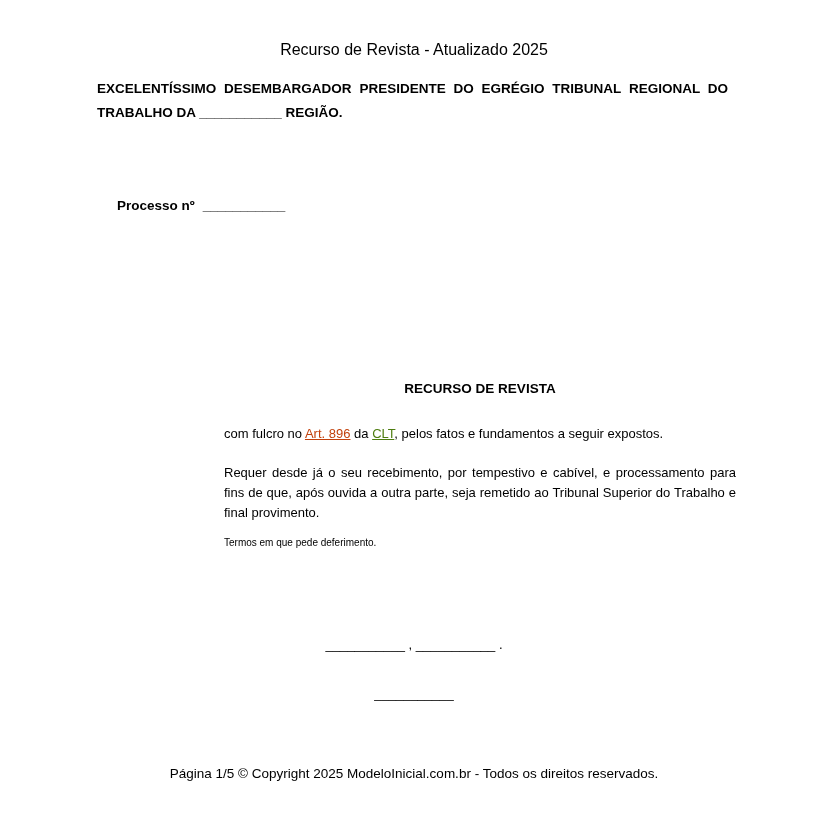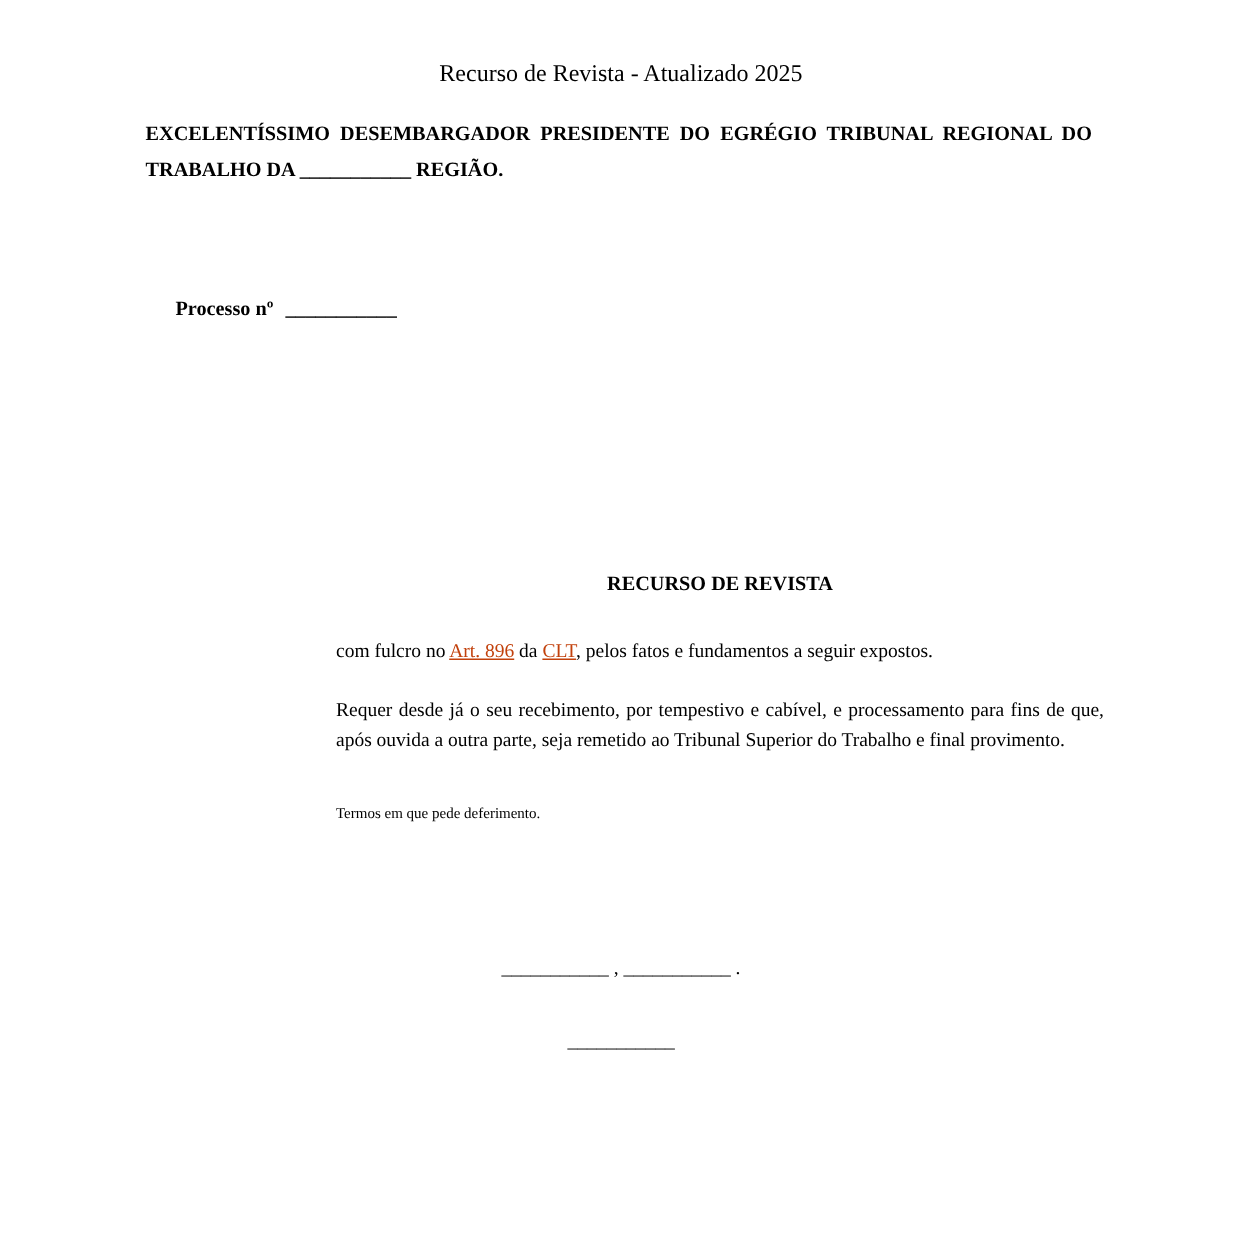--- a/index.html
+++ b/index.html
@@ -12,7 +12,7 @@
     width: 828px;
     height: 828px;
     background: #ffffff;
-    font-family: Liberation Serif, serif;
+    font-family: Liberation Sans, sans-serif;
     color: #000000;
     overflow: hidden;
   }

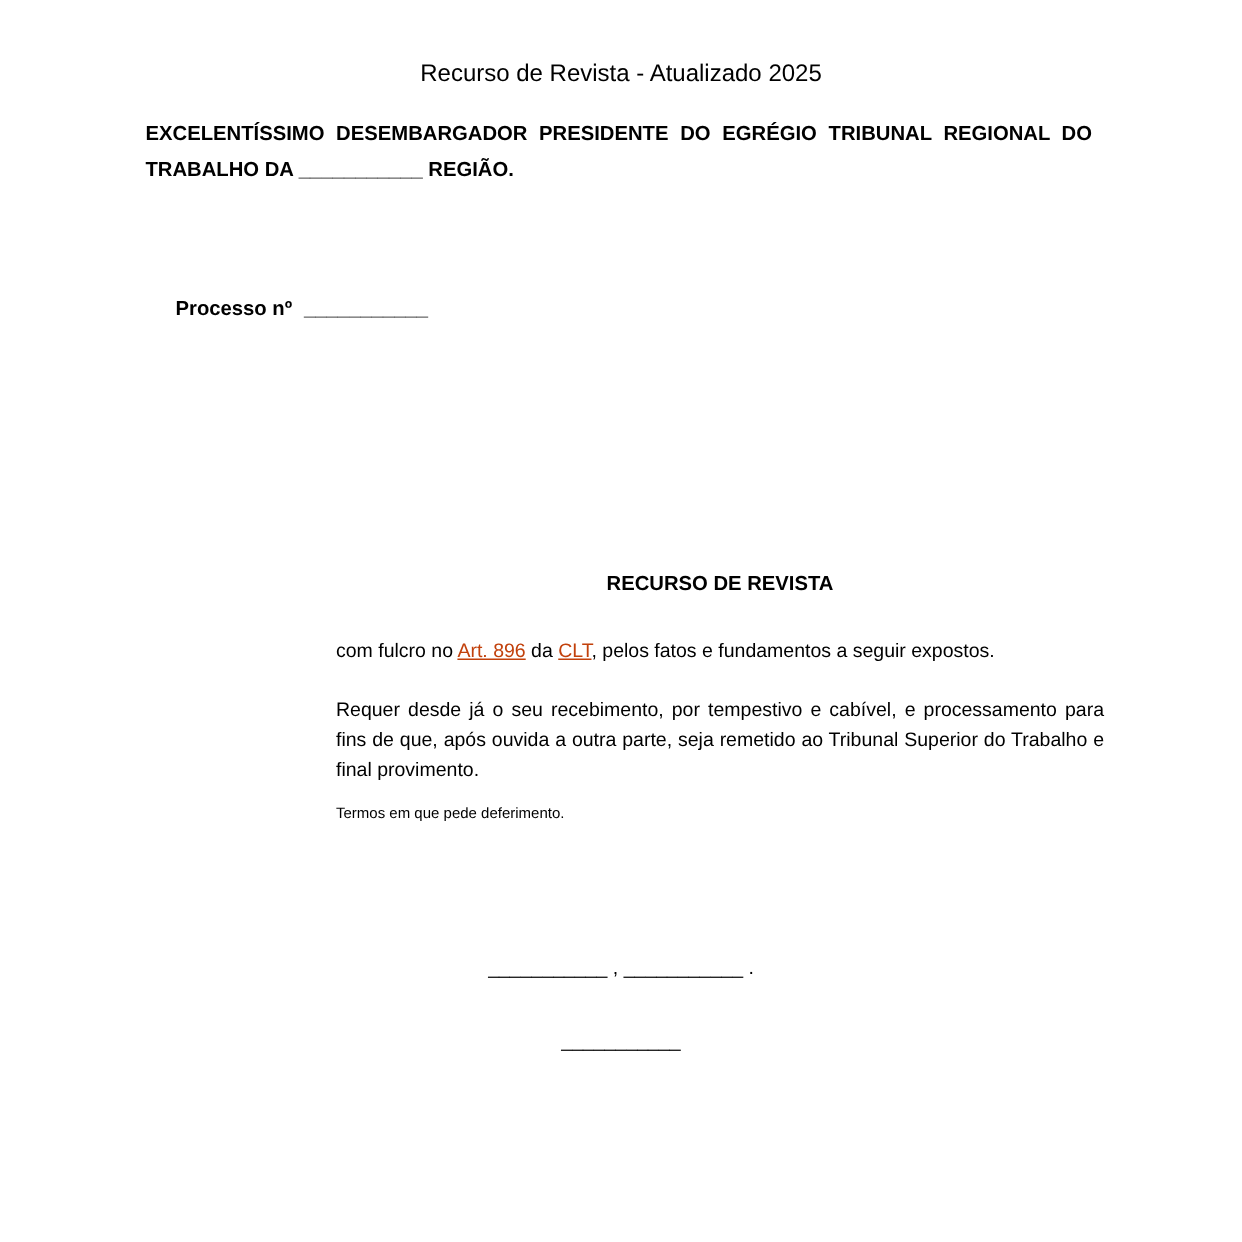--- a/index.html
+++ b/index.html
@@ -118,7 +118,7 @@
   <div class="abs petition-heading">RECURSO DE REVISTA</div>
 
   <div class="abs fulcro">
-    <span>com fulcro no </span><a class="doc-link" href="#" style="color: #c2410c;">Art. 896</a><span> da </span><a class="doc-link" href="#" style="color: #c2410c;">CLT</a><span>, pelos fatos e fundamentos a seguir expostos.</span>
+    <span>com fulcro no </span><a class="doc-link" href="#" style="color: #c2410c;">Art. 896</a><span> da </span><a class="doc-link" href="#" style="color: #4d7c0f;">CLT</a><span>, pelos fatos e fundamentos a seguir expostos.</span>
   </div>
 
   <div class="abs para para-requer">Requer desde já o seu recebimento, por tempestivo e cabível, e processamento para fins de que, após ouvida a outra parte, seja remetido ao Tribunal Superior do Trabalho e final provimento.</div>

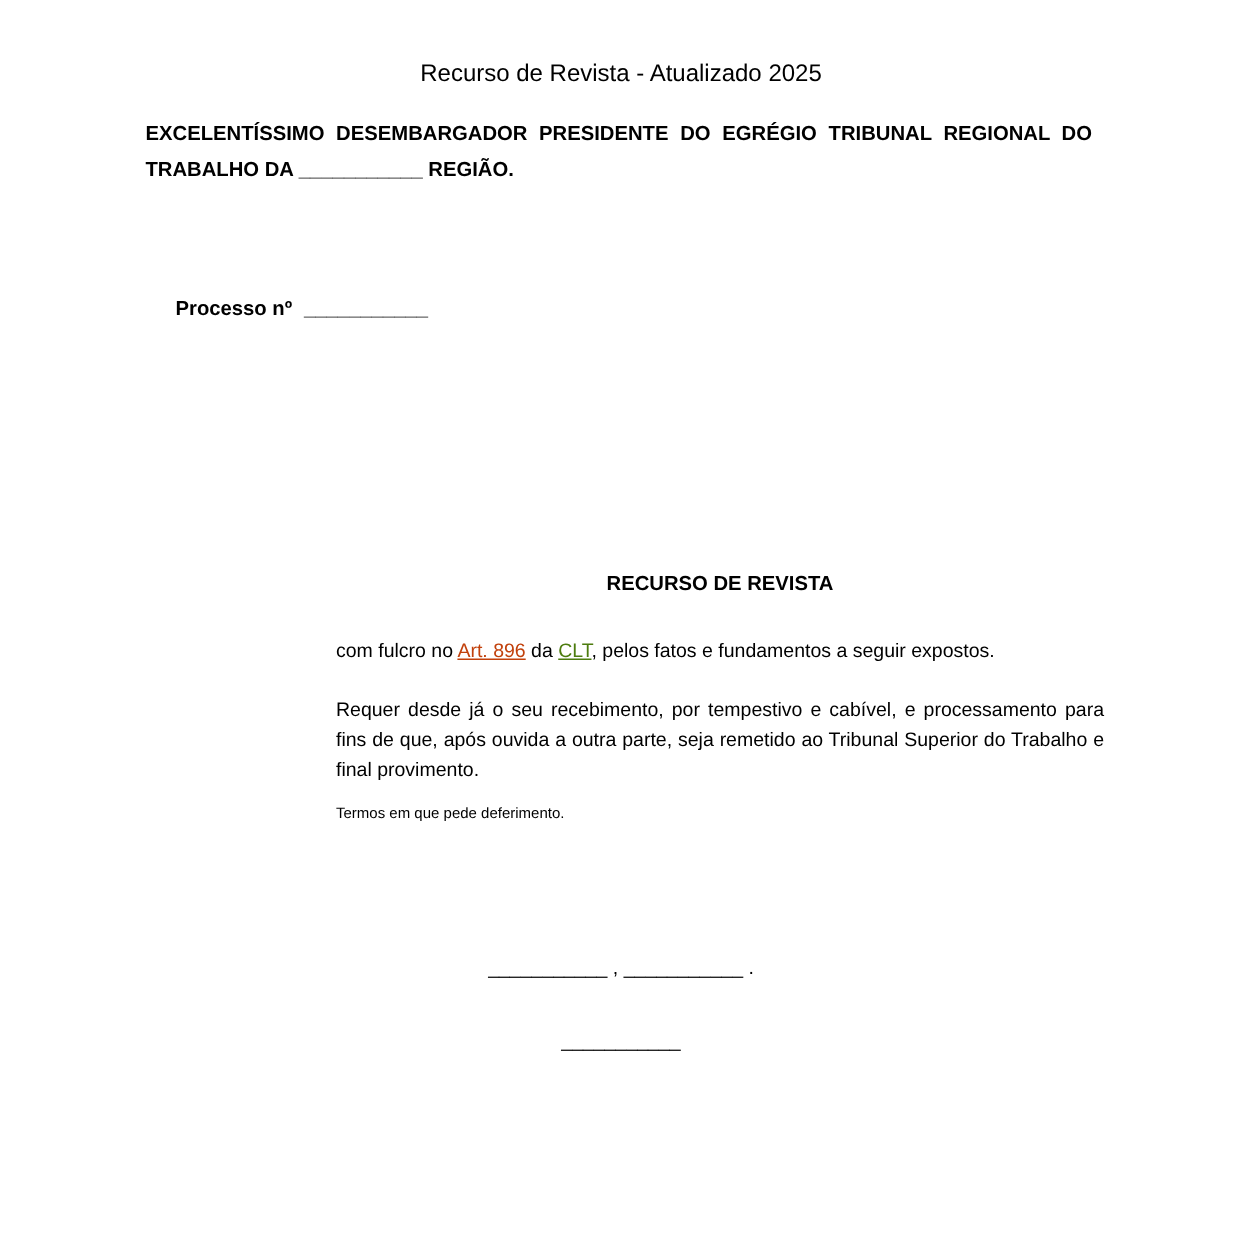--- a/index.html
+++ b/index.html
@@ -129,6 +129,7 @@
 
   <div class="abs sig-row sig-name">___________</div>
 
+  <div class="abs footer">Página 1/5 © Copyright 2025 ModeloInicial.com.br - Todos os direitos reservados.</div>
 
 </div>
 

